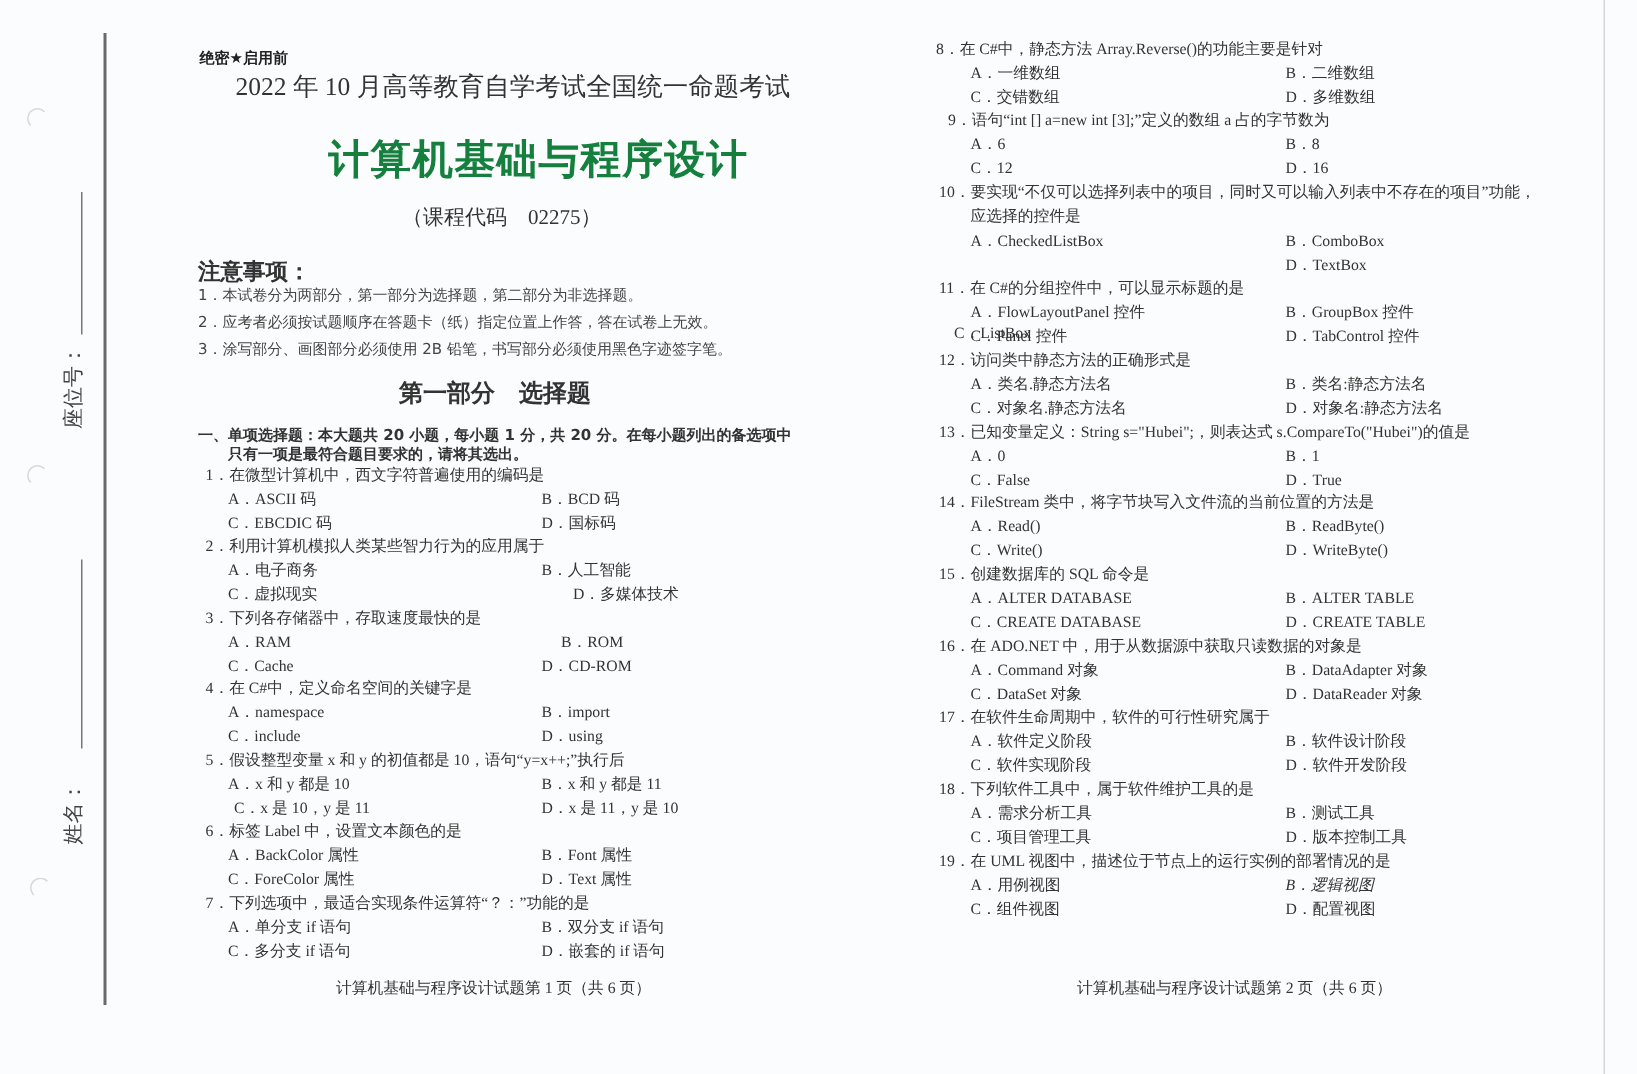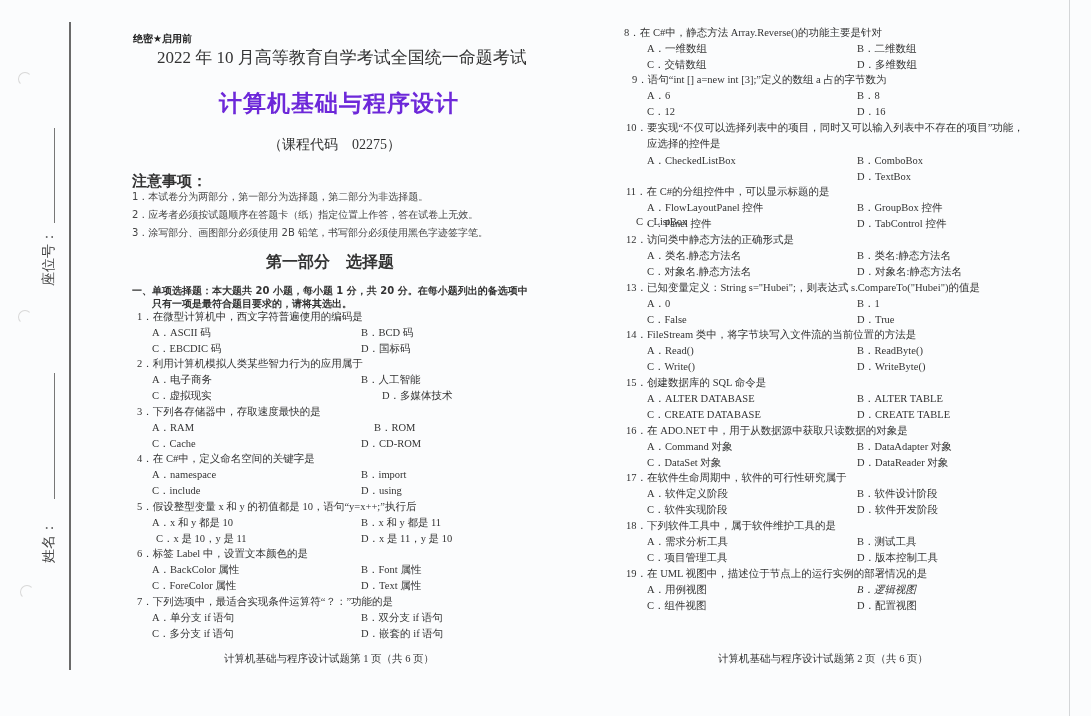--- a/index.html
+++ b/index.html
@@ -21,7 +21,7 @@
 
   .secret { font-size:10px; font-weight:bold; font-family:"DejaVu Sans", sans-serif; color:#222; }
   .exam-title { font-size:17px; color:#333; }
-  .subject { font-size:23px; font-weight:bold; color:#6d28d9; letter-spacing:1px; font-family:"DejaVu Serif", serif; }
+  .subject { font-size:27px; font-weight:bold; color:#15803d; letter-spacing:1px; font-family:"DejaVu Serif", serif; }
   .code { font-size:14px; color:#333; }
   .notice-title { font-size:15px; font-weight:bold; font-family:"DejaVu Sans", sans-serif; color:#333; }
   .notice { font-size:10px; font-family:"DejaVu Sans", sans-serif; color:#444; }

